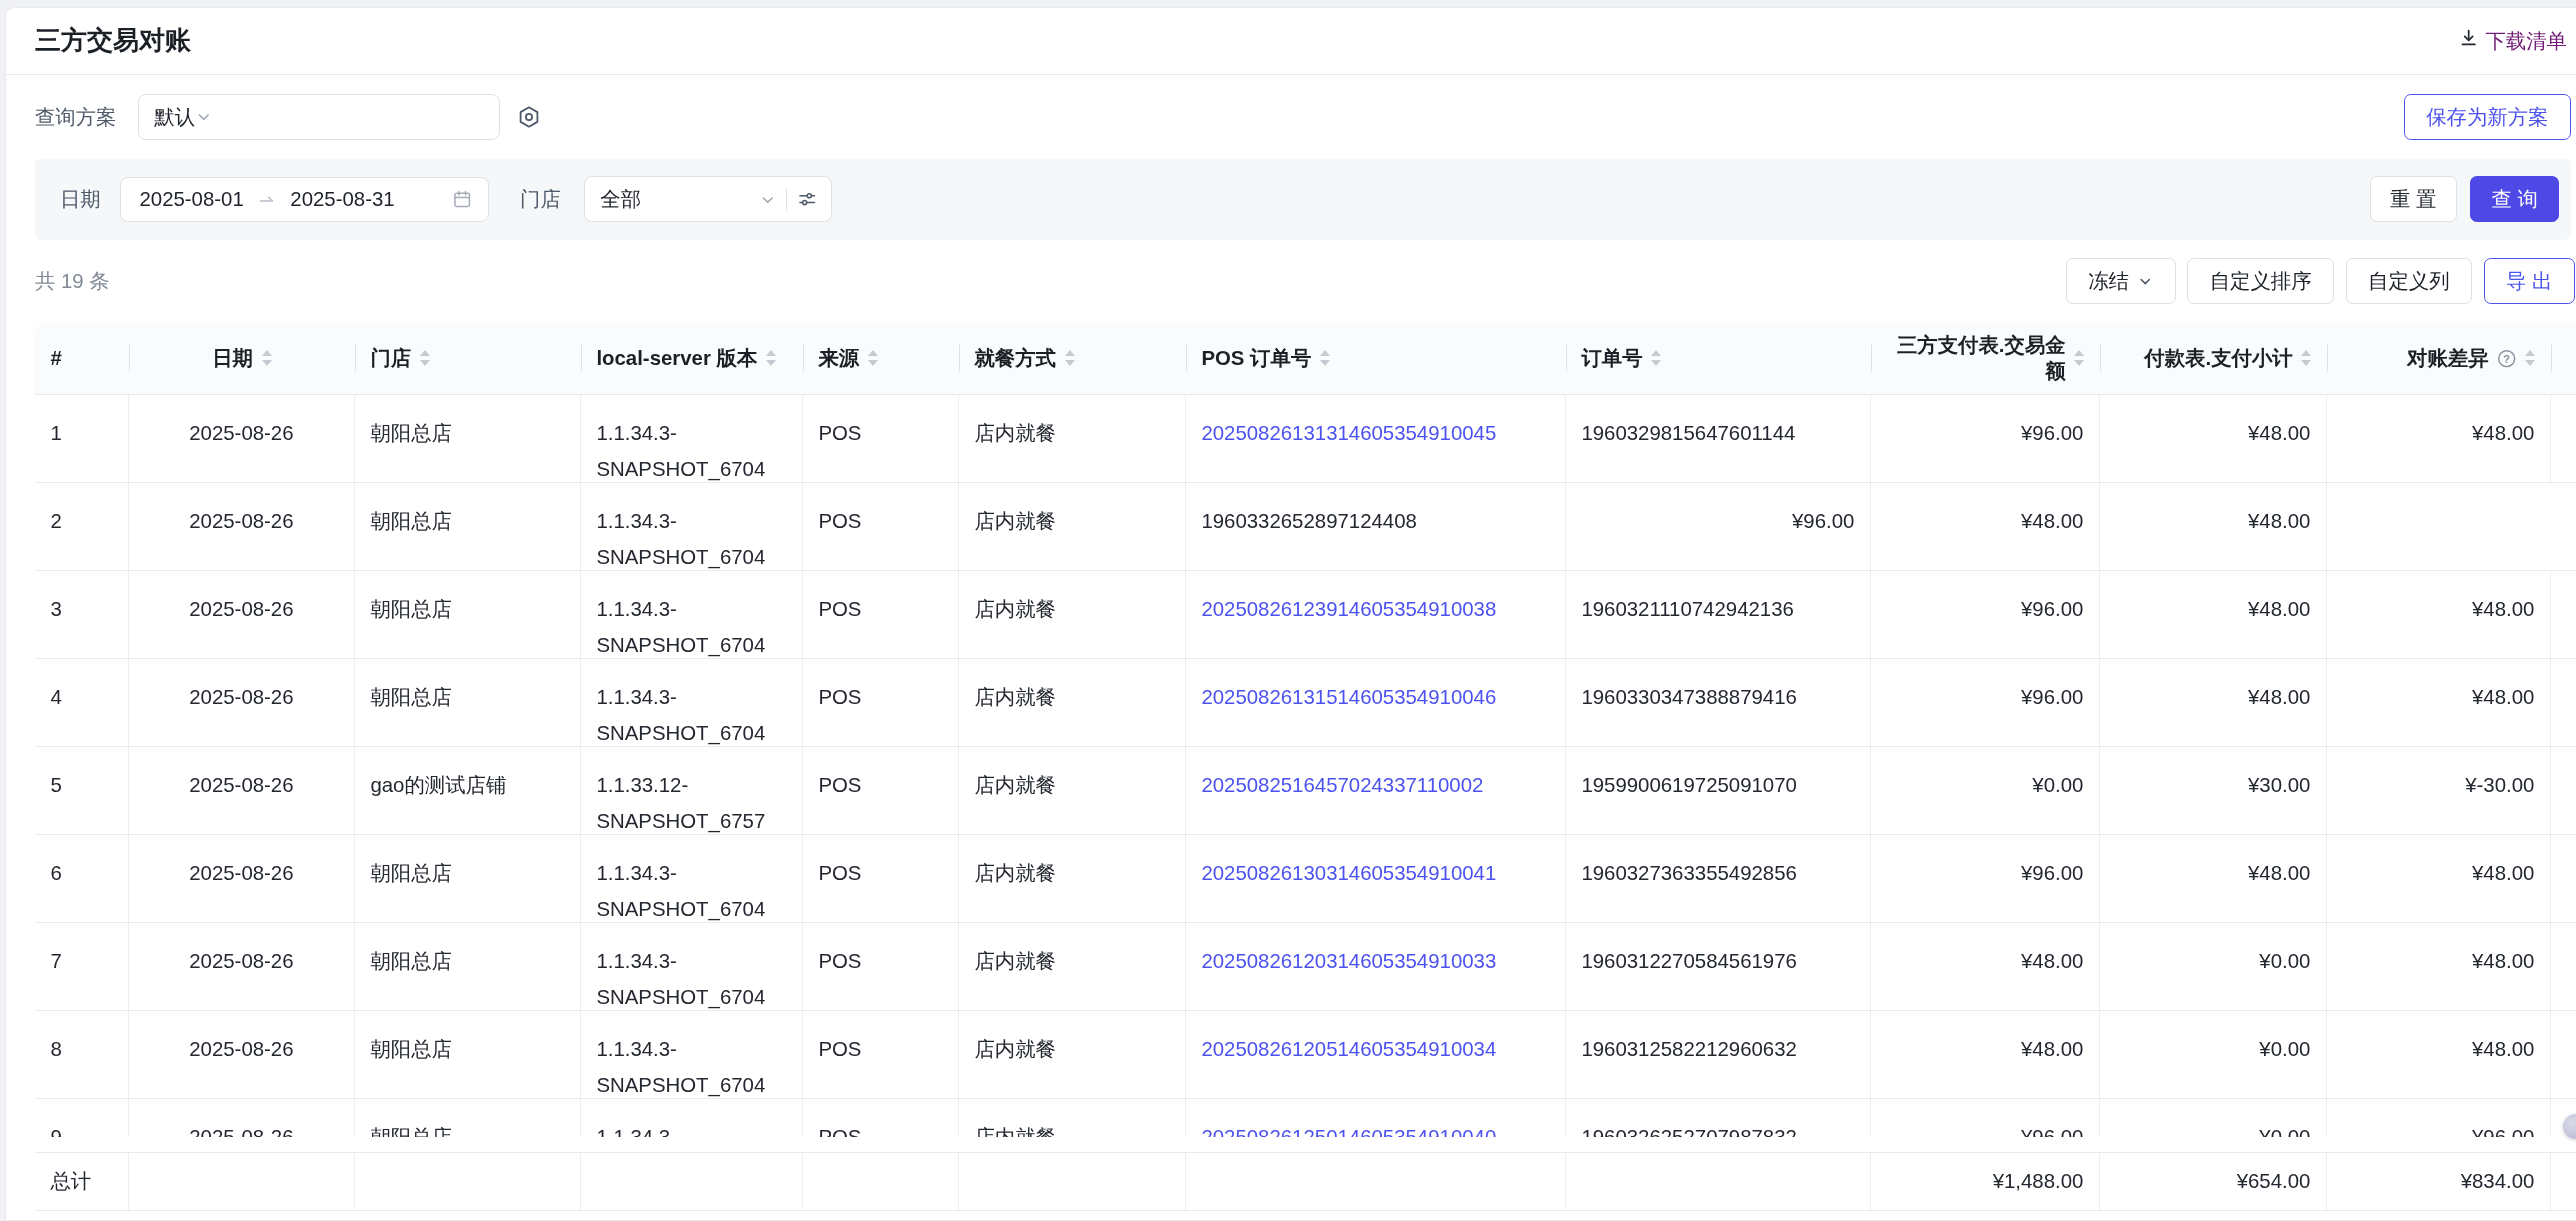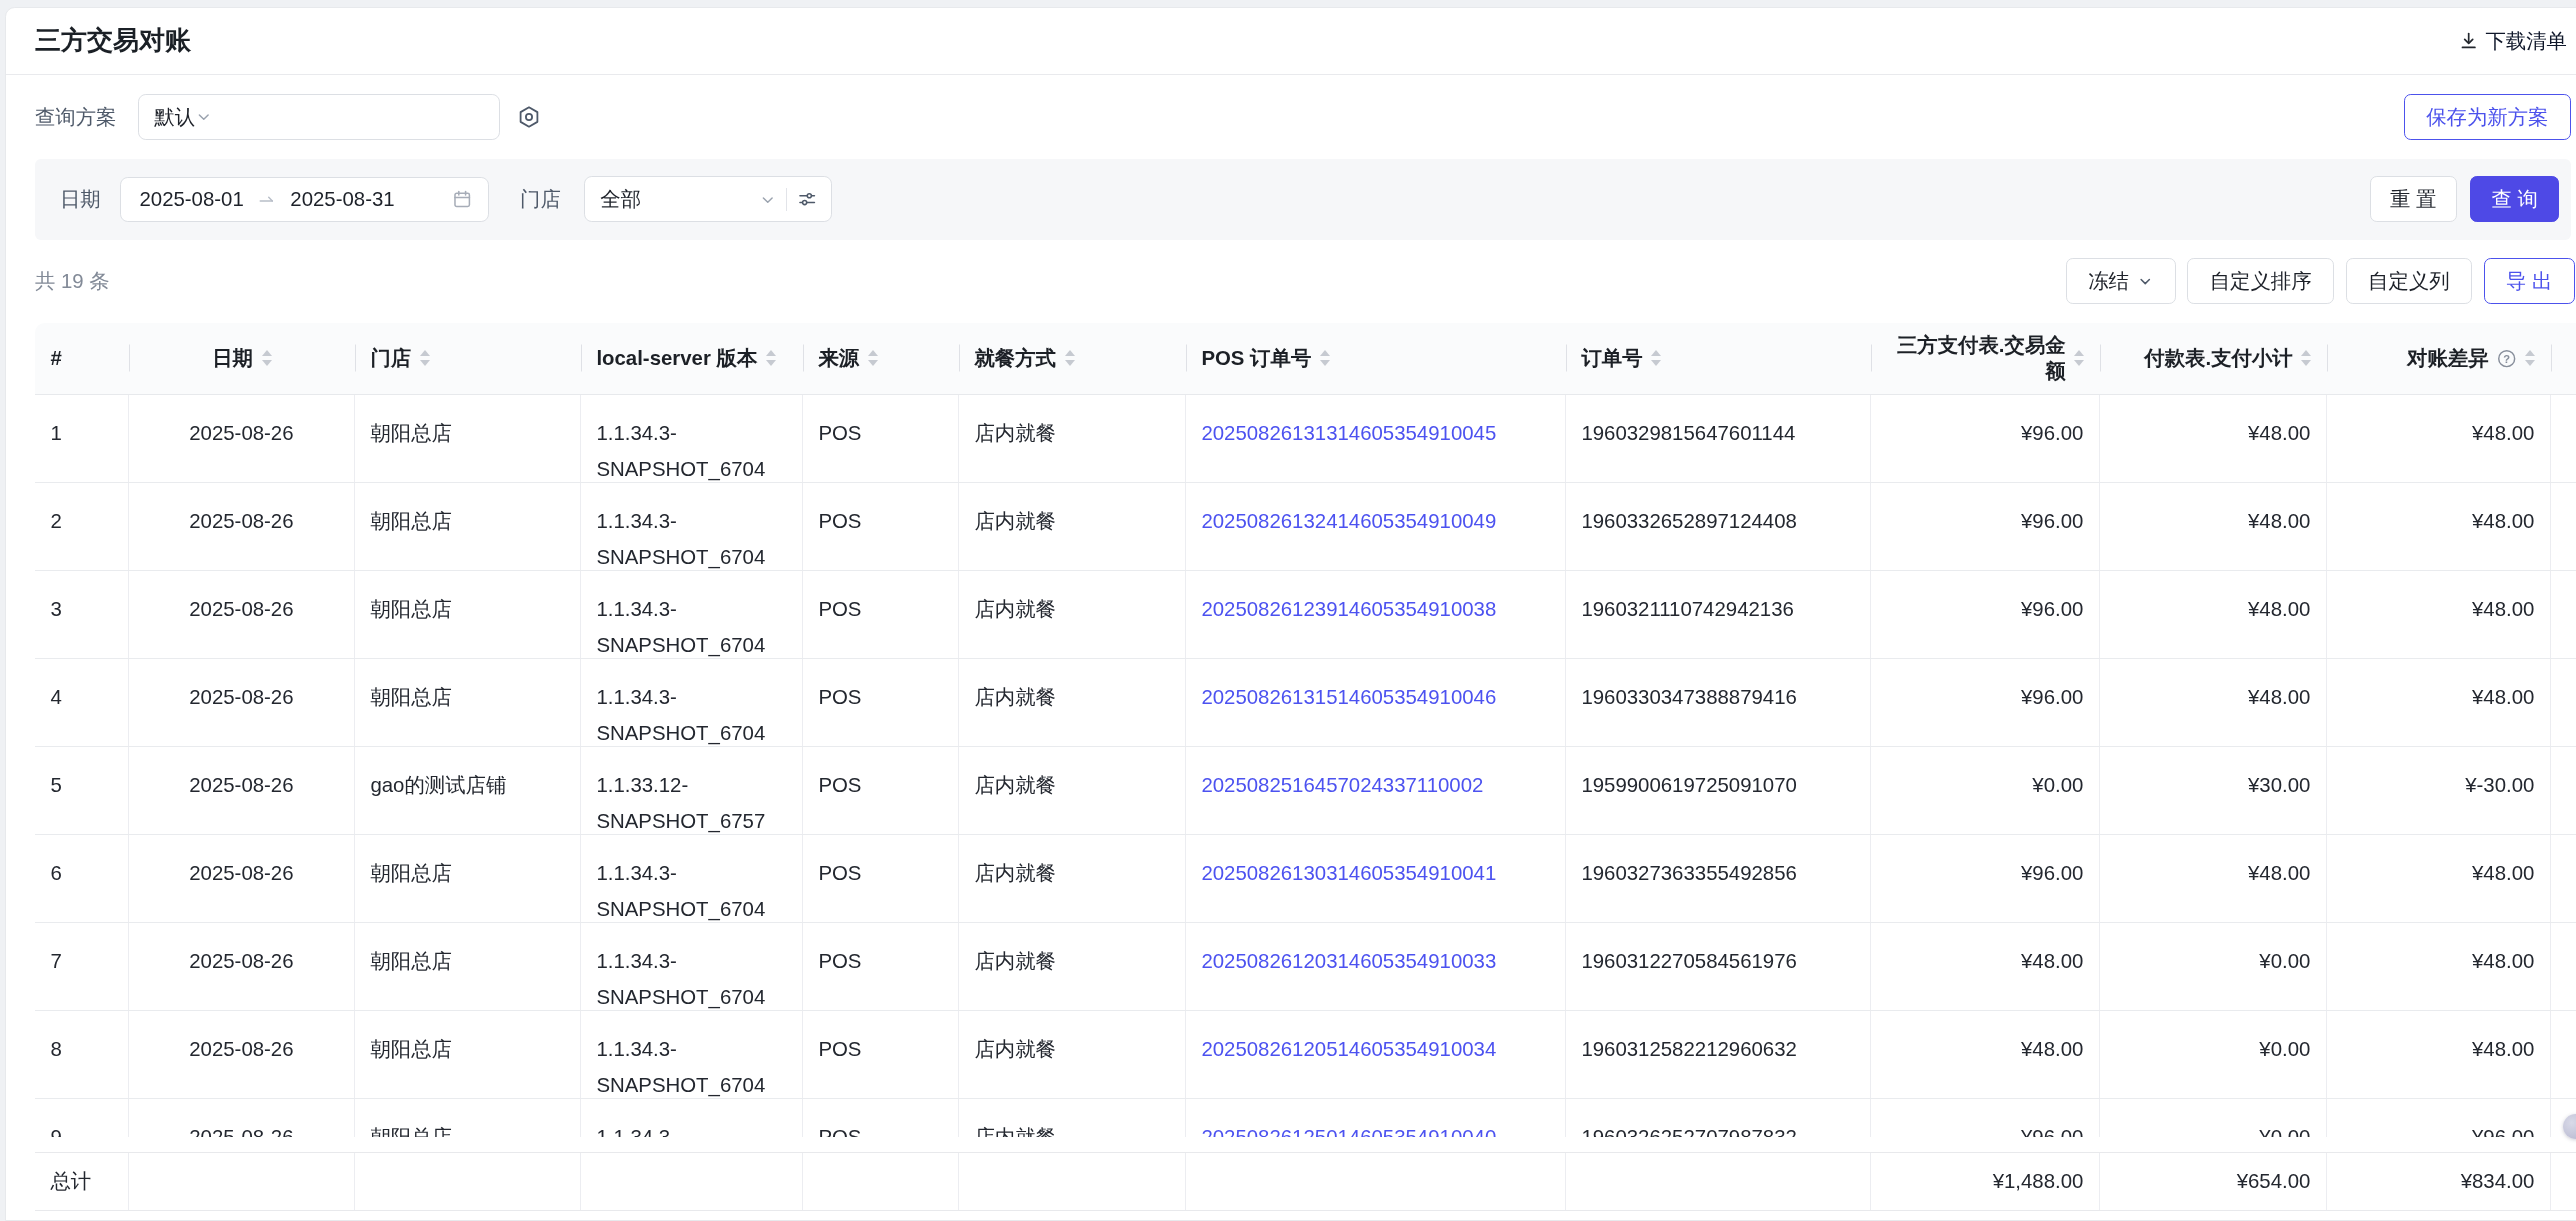--- a/index.html
+++ b/index.html
@@ -16,7 +16,7 @@
   
   .titlebar { height:66px; padding:0 29px; display:flex; align-items:center; justify-content:space-between; }
   .page-title { font-size:26px; font-weight:700; color:#1b2026; }
-  .download { display:flex; align-items:center; gap:6px; color:#0f172a; cursor:pointer; margin-right:3.9px; }
+  .download { display:flex; gap:6px; color:#701a75; cursor:pointer; margin-right:3.9px; }
   .divider { border-top:1px solid #e9eaed; }
   
   .scheme-row { height:84px; padding:0 29px; display:flex; align-items:center; }

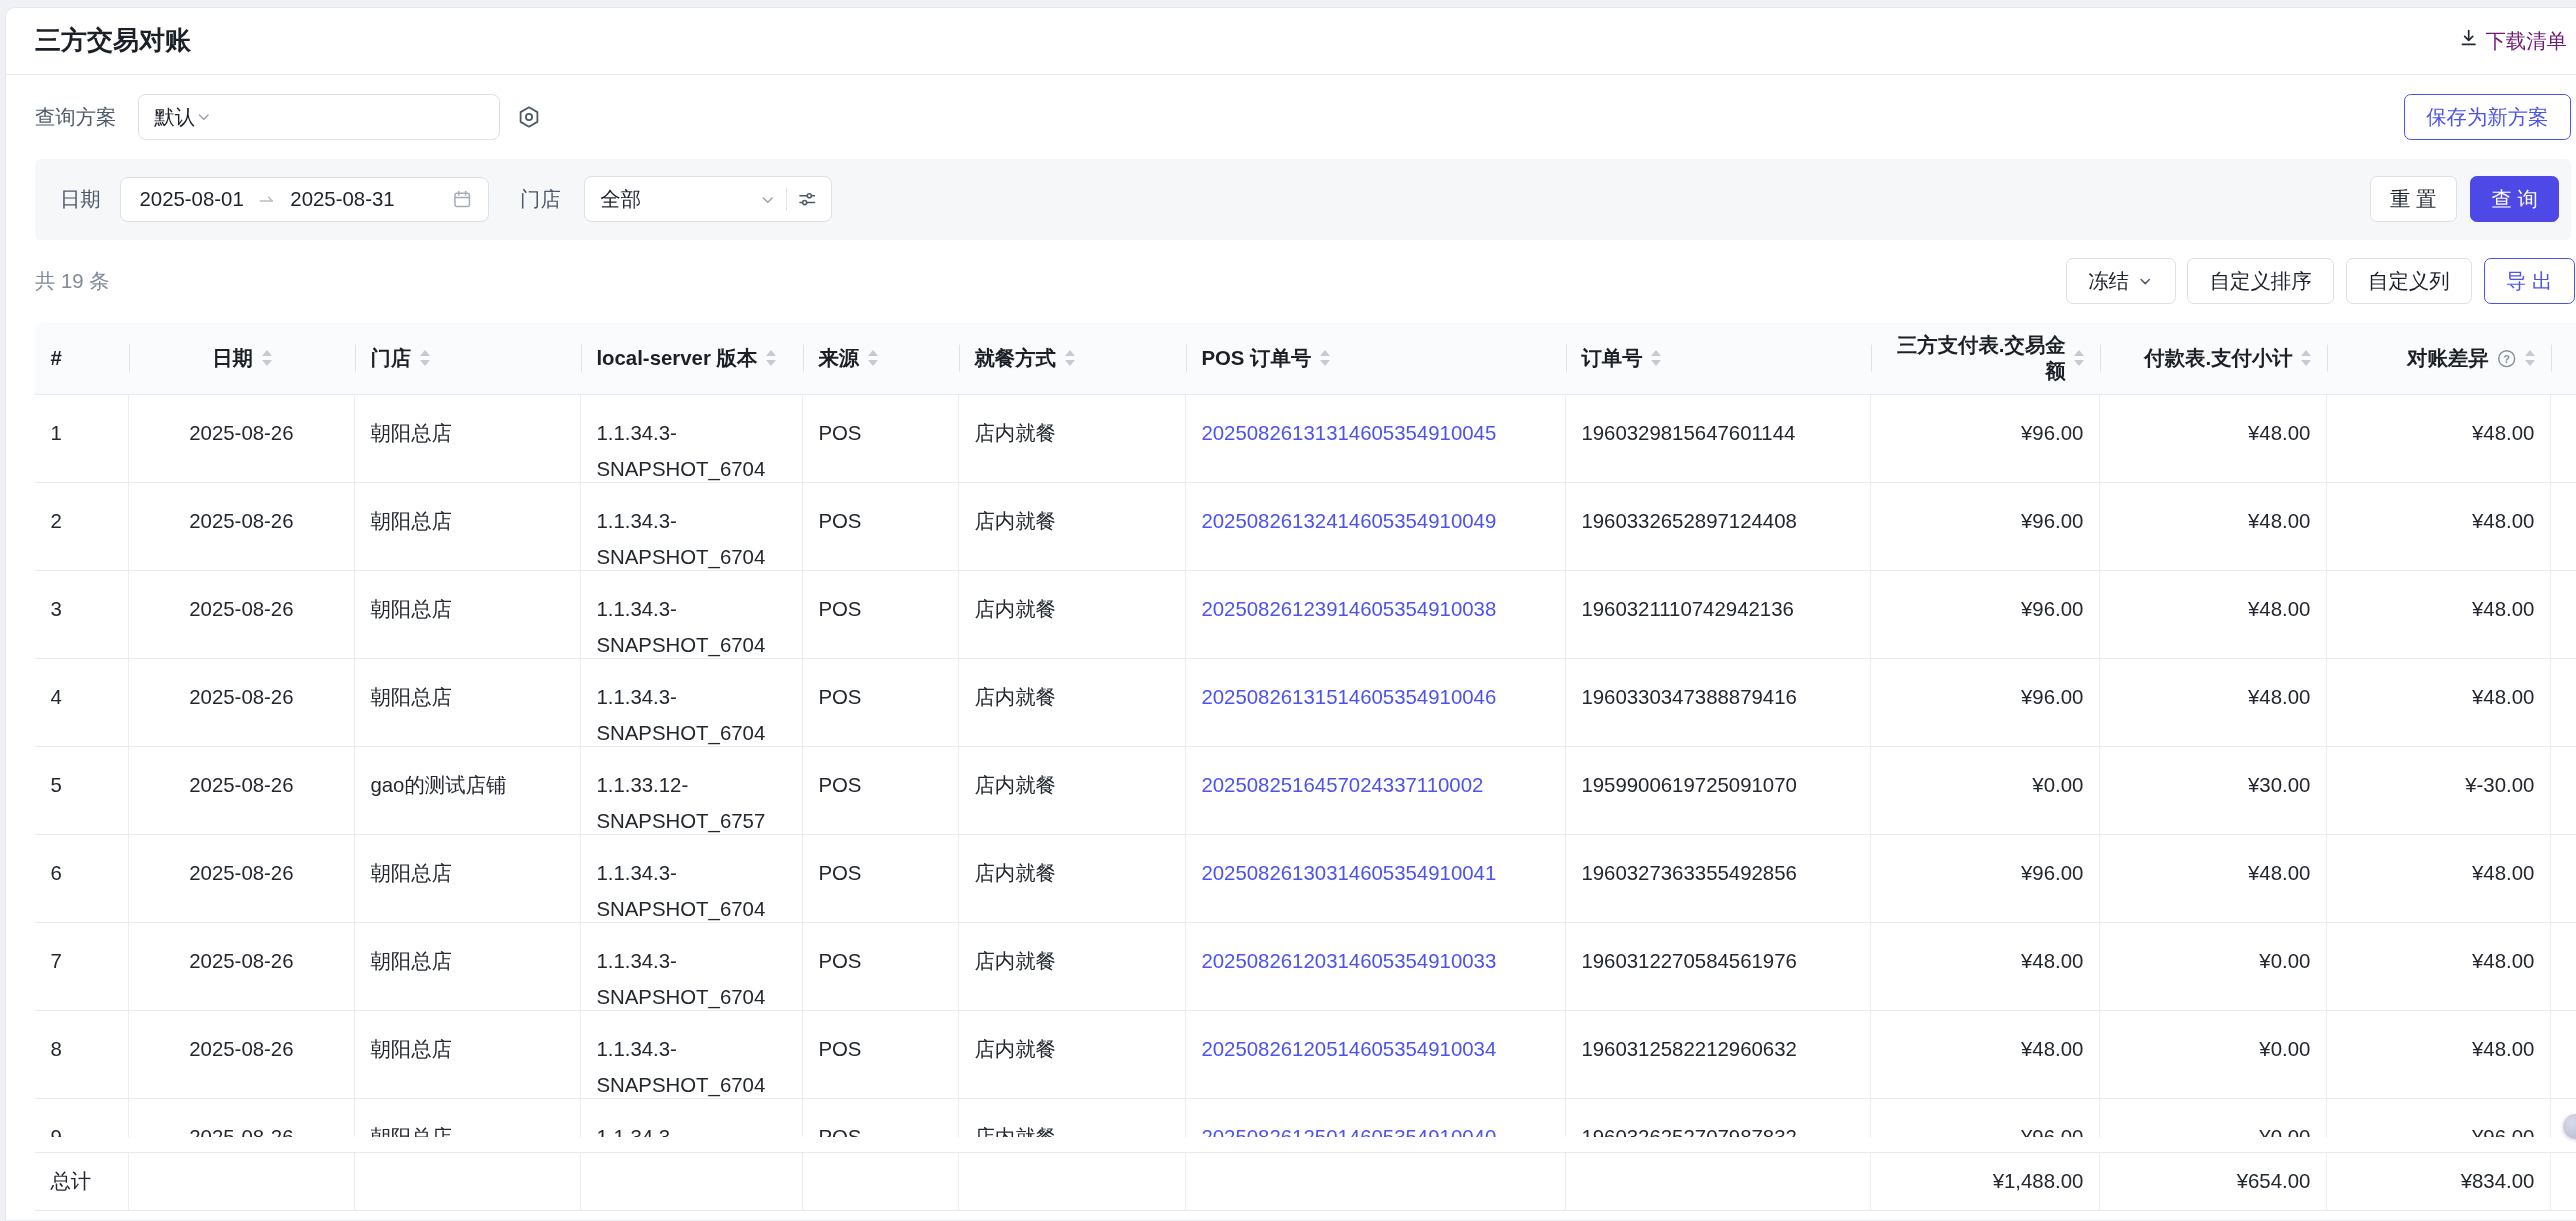--- a/index.html
+++ b/index.html
@@ -314,7 +314,6 @@
               <div class="td ">1.1.34.3-SNAPSHOT_6704</div>
               <div class="td ">POS</div>
               <div class="td ">店内就餐</div>
-              <div class="td "><a class="link">20250826132414605354910049</a></div>
               <div class="td ">1960332652897124408</div>
               <div class="td r">¥96.00</div>
               <div class="td r">¥48.00</div>

